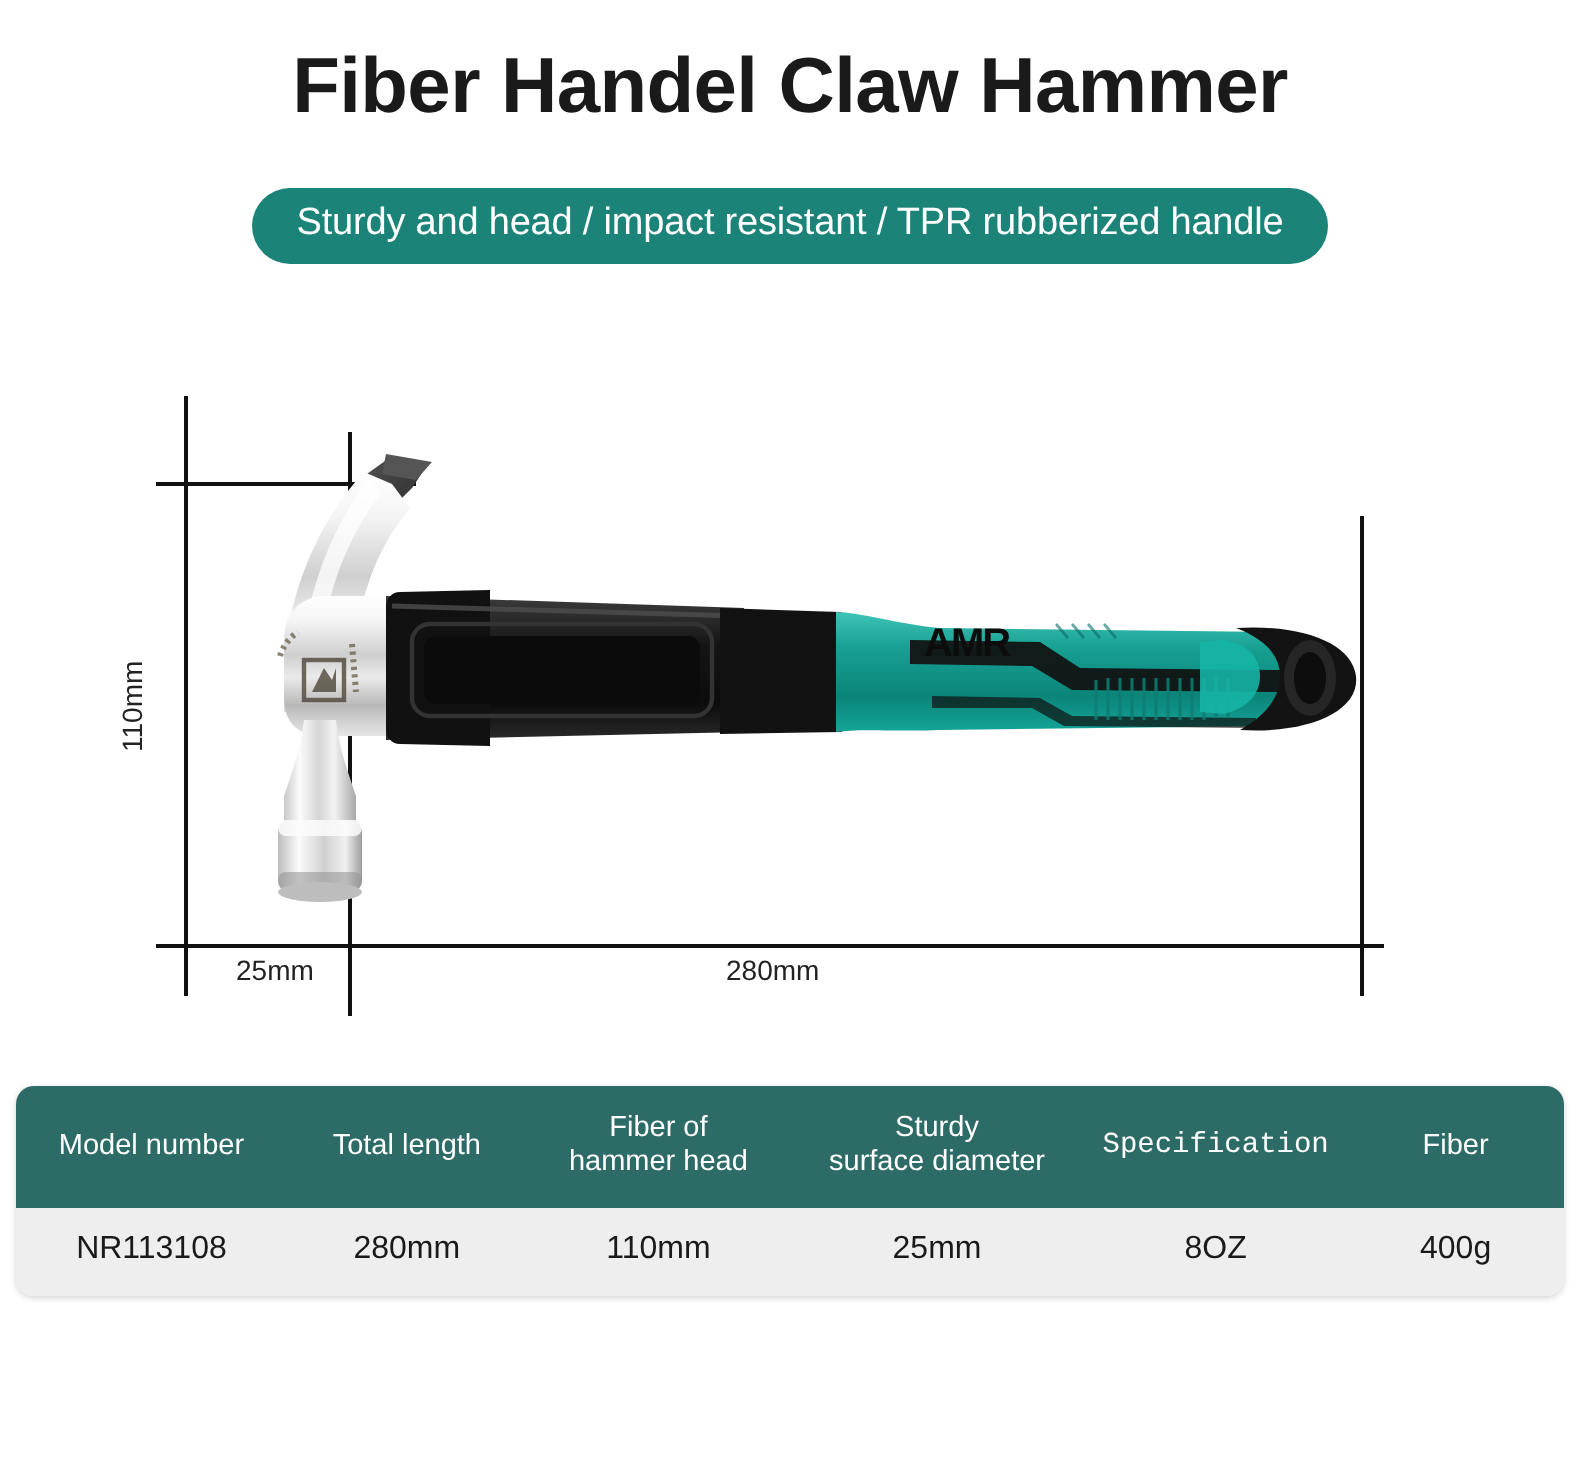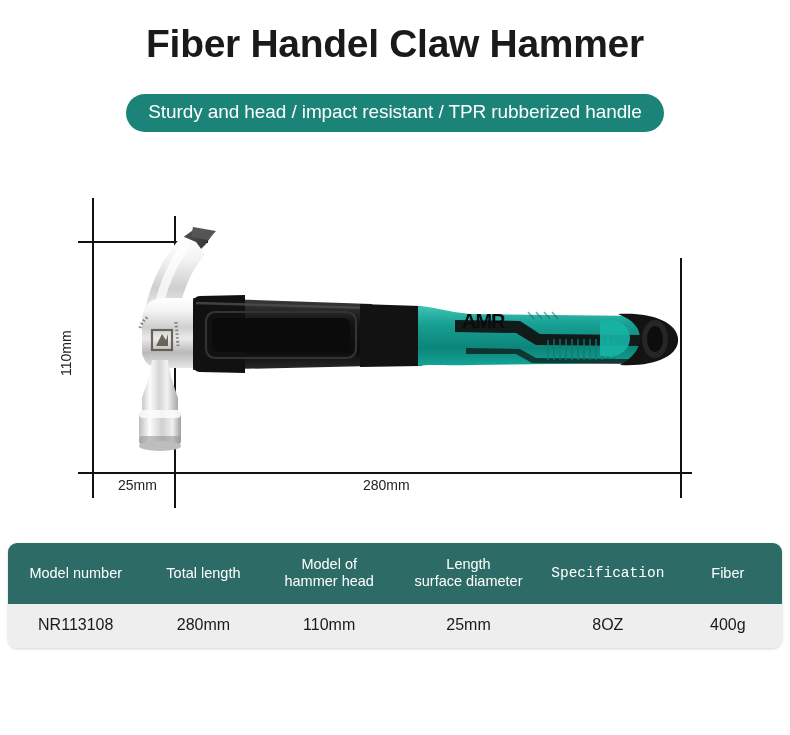--- a/index.html
+++ b/index.html
@@ -242,7 +242,7 @@
             <span>Total length</span>
           </th>
           <th class="col-headlen">
-            <span>Model of</span><br>
+            <span>Fiber of</span><br>
             <span>hammer head</span>
           </th>
           <th class="col-diam">

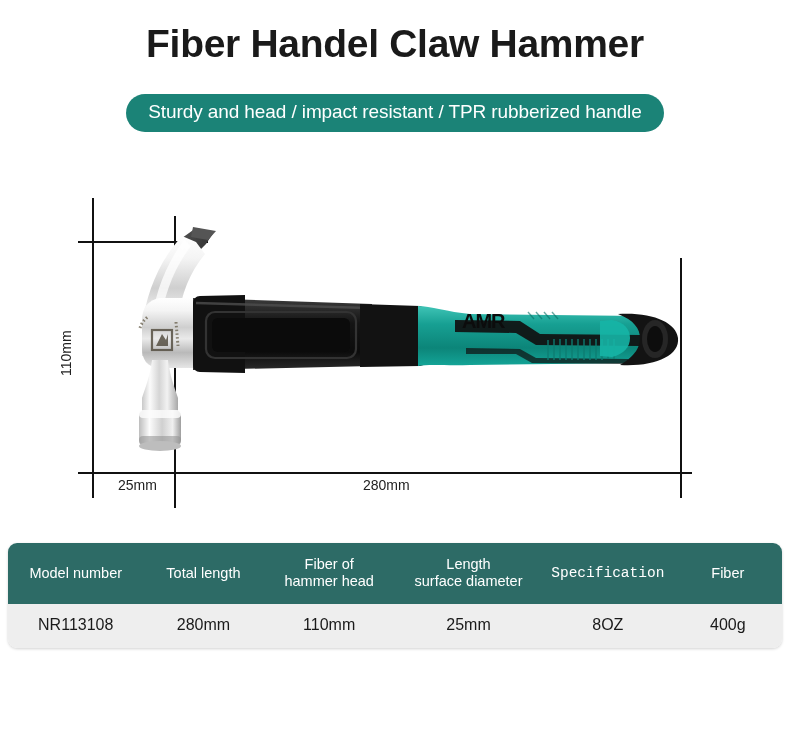--- a/index.html
+++ b/index.html
@@ -246,7 +246,7 @@
             <span>hammer head</span>
           </th>
           <th class="col-diam">
-            <span>Length</span><br>
+            <span>Sturdy</span><br>
             <span>surface diameter</span>
           </th>
           <th class="col-spec">

